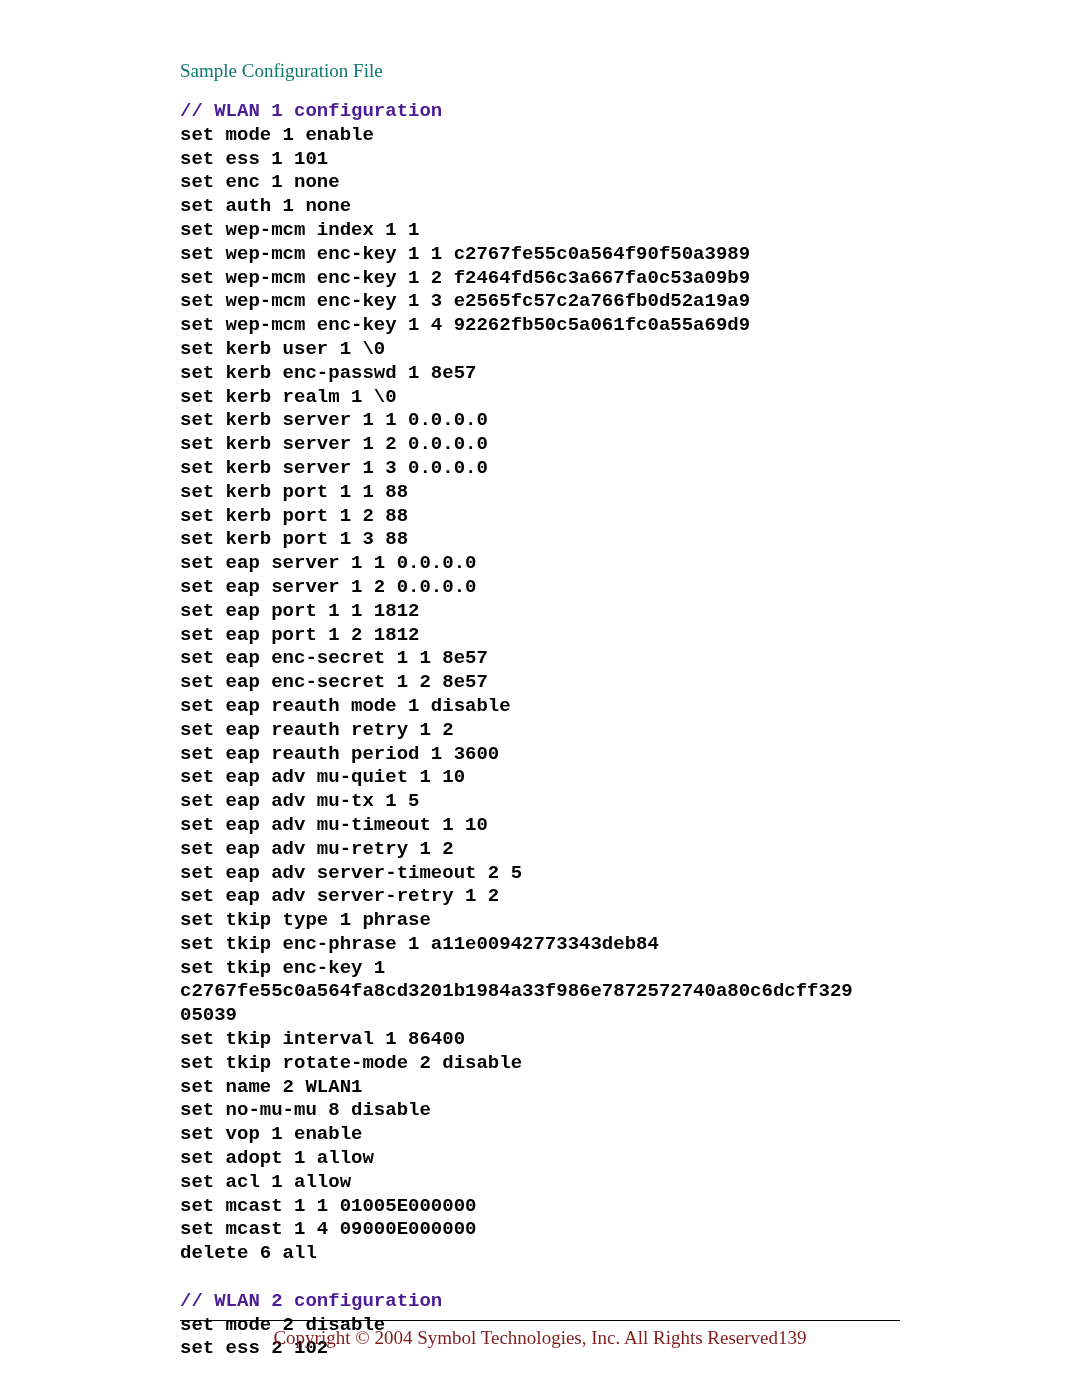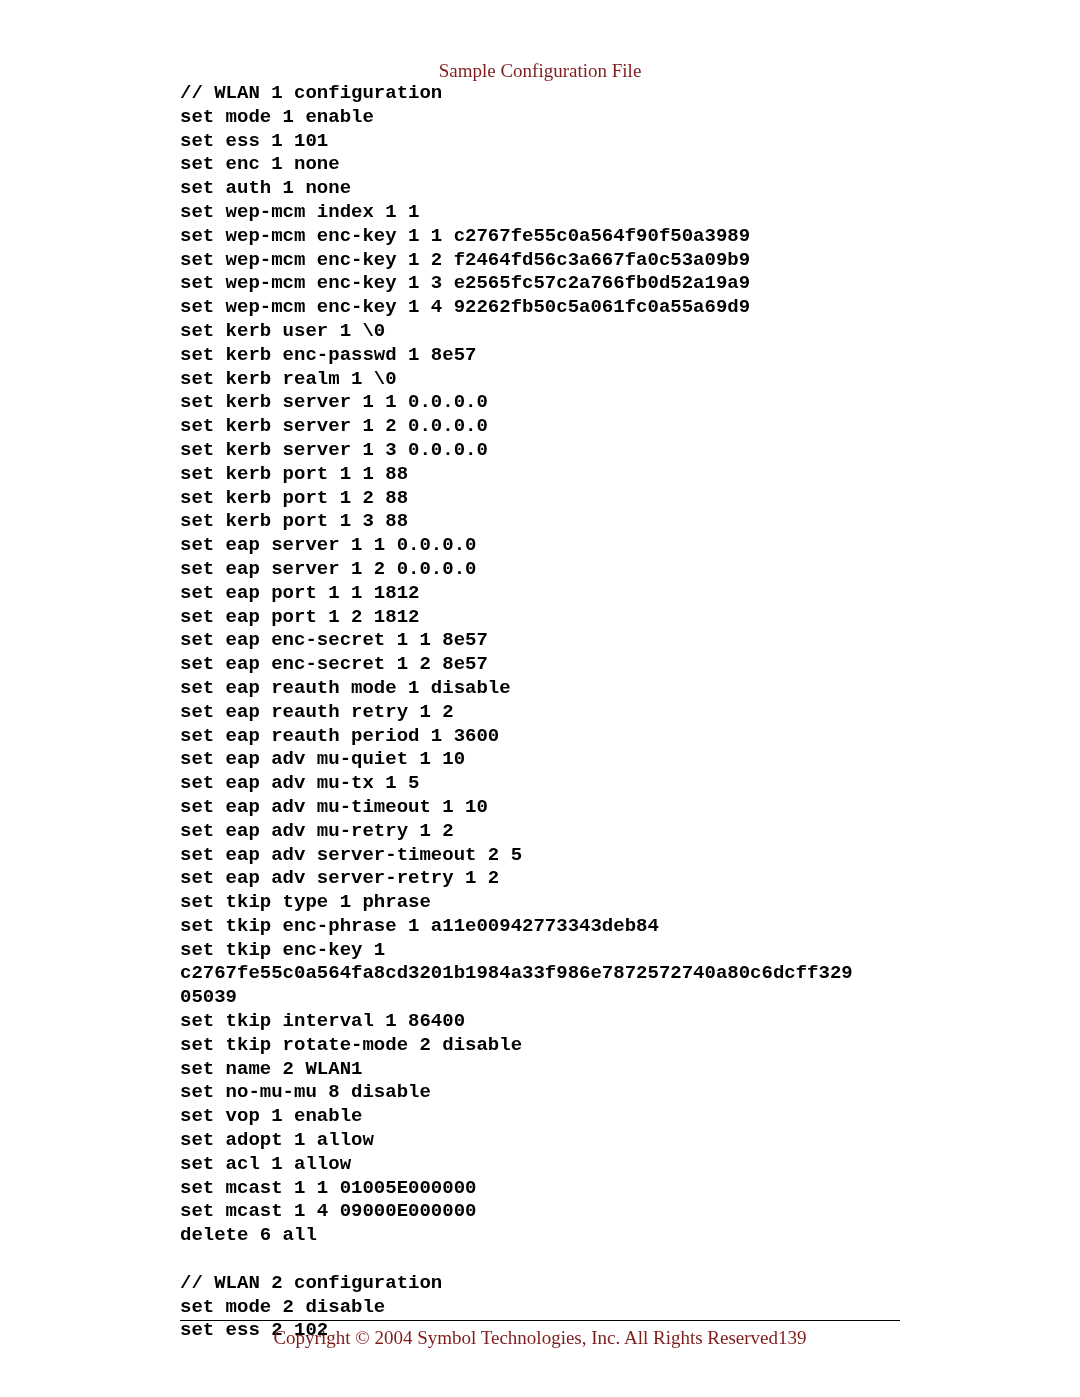--- a/index.html
+++ b/index.html
@@ -17,9 +17,10 @@
     font-family: "Times New Roman", Times, serif;
   }
   .header-right {
-    text-align: center;
+    text-align: left;
     font-size: 19px;
-    color: #7f1d1d;
+    color: #0f766e;
+    margin-bottom: 18px;
     white-space: nowrap;
   }
   .code-block {

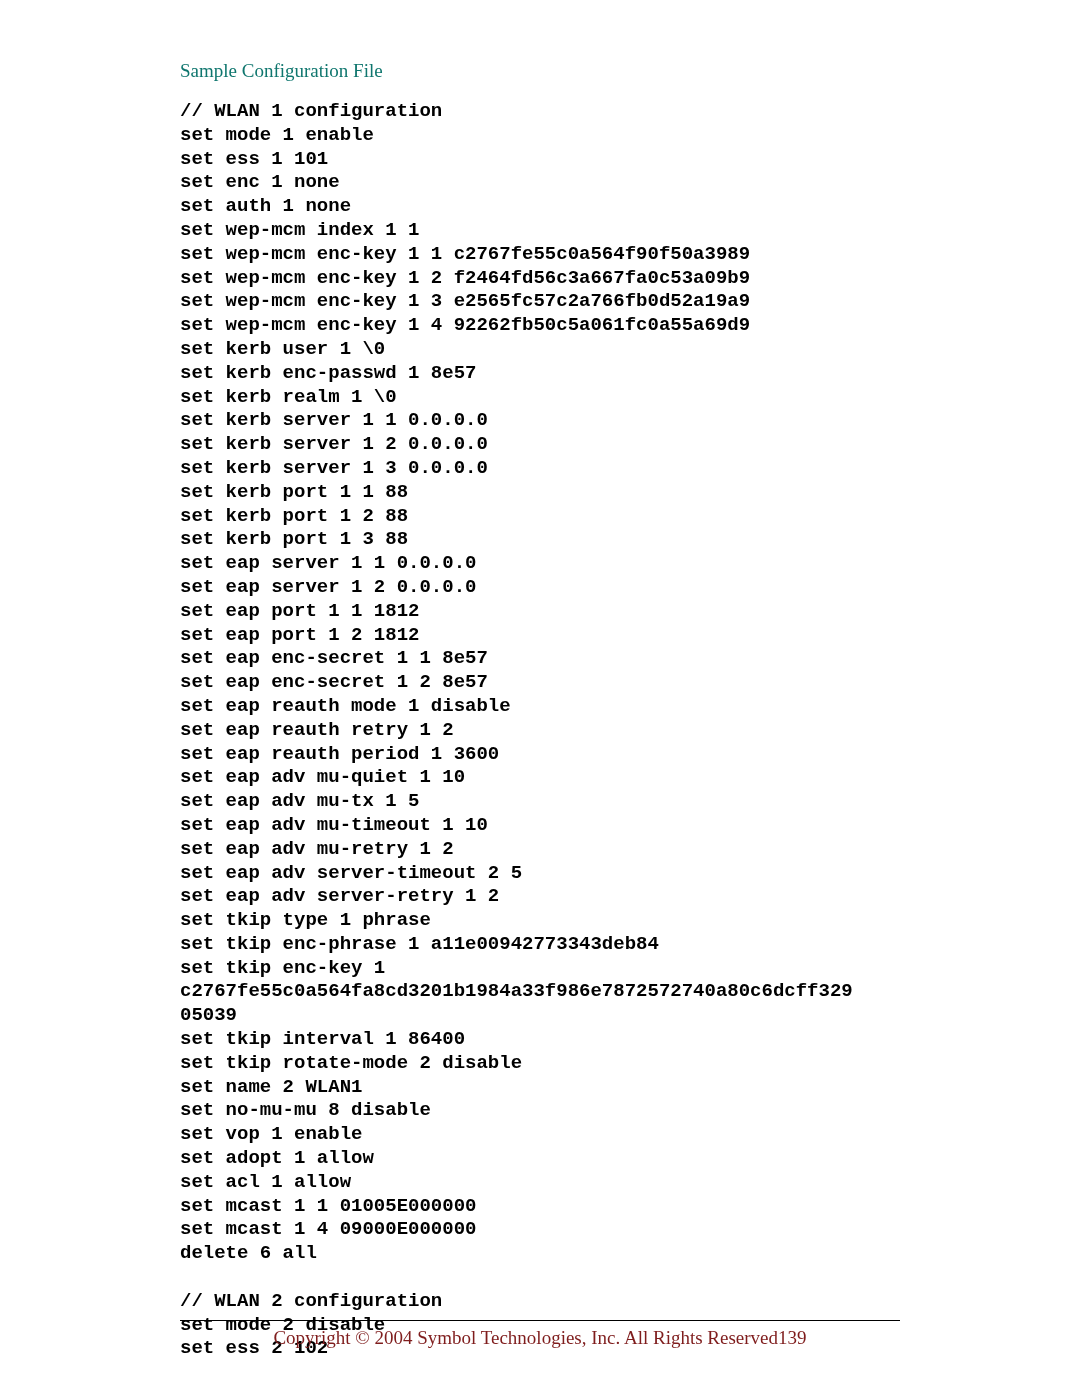--- a/index.html
+++ b/index.html
@@ -32,7 +32,7 @@
     white-space: pre;
   }
   .code-block .comment {
-    color: #000000;
+    color: #4c1d95;
   }
   .footer {
     position: absolute;

